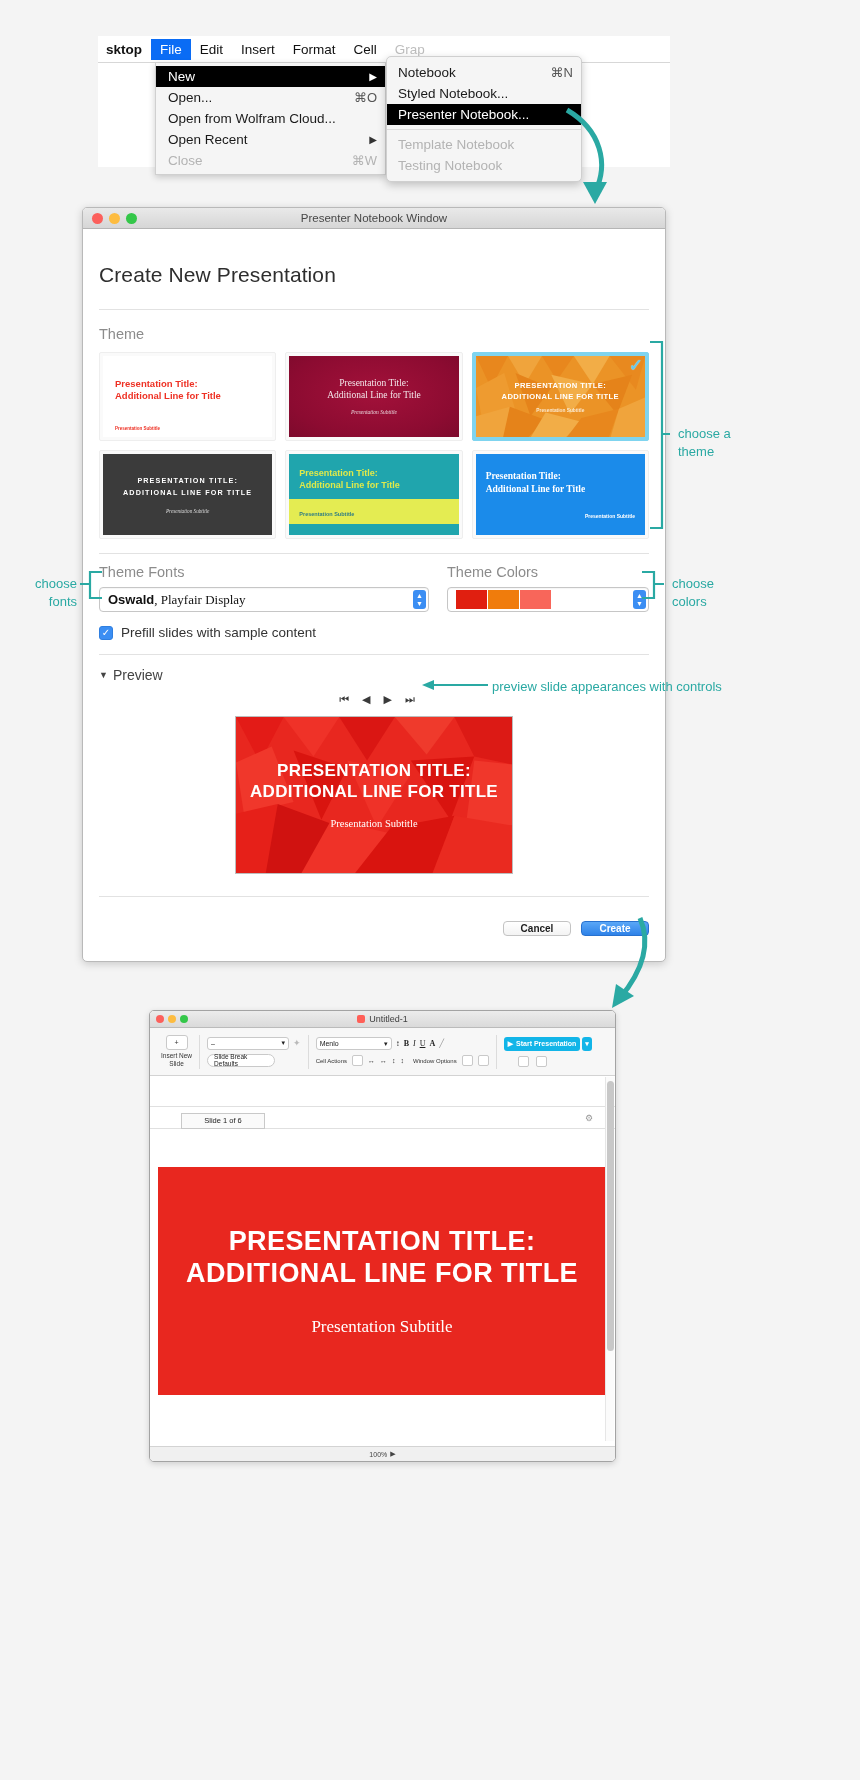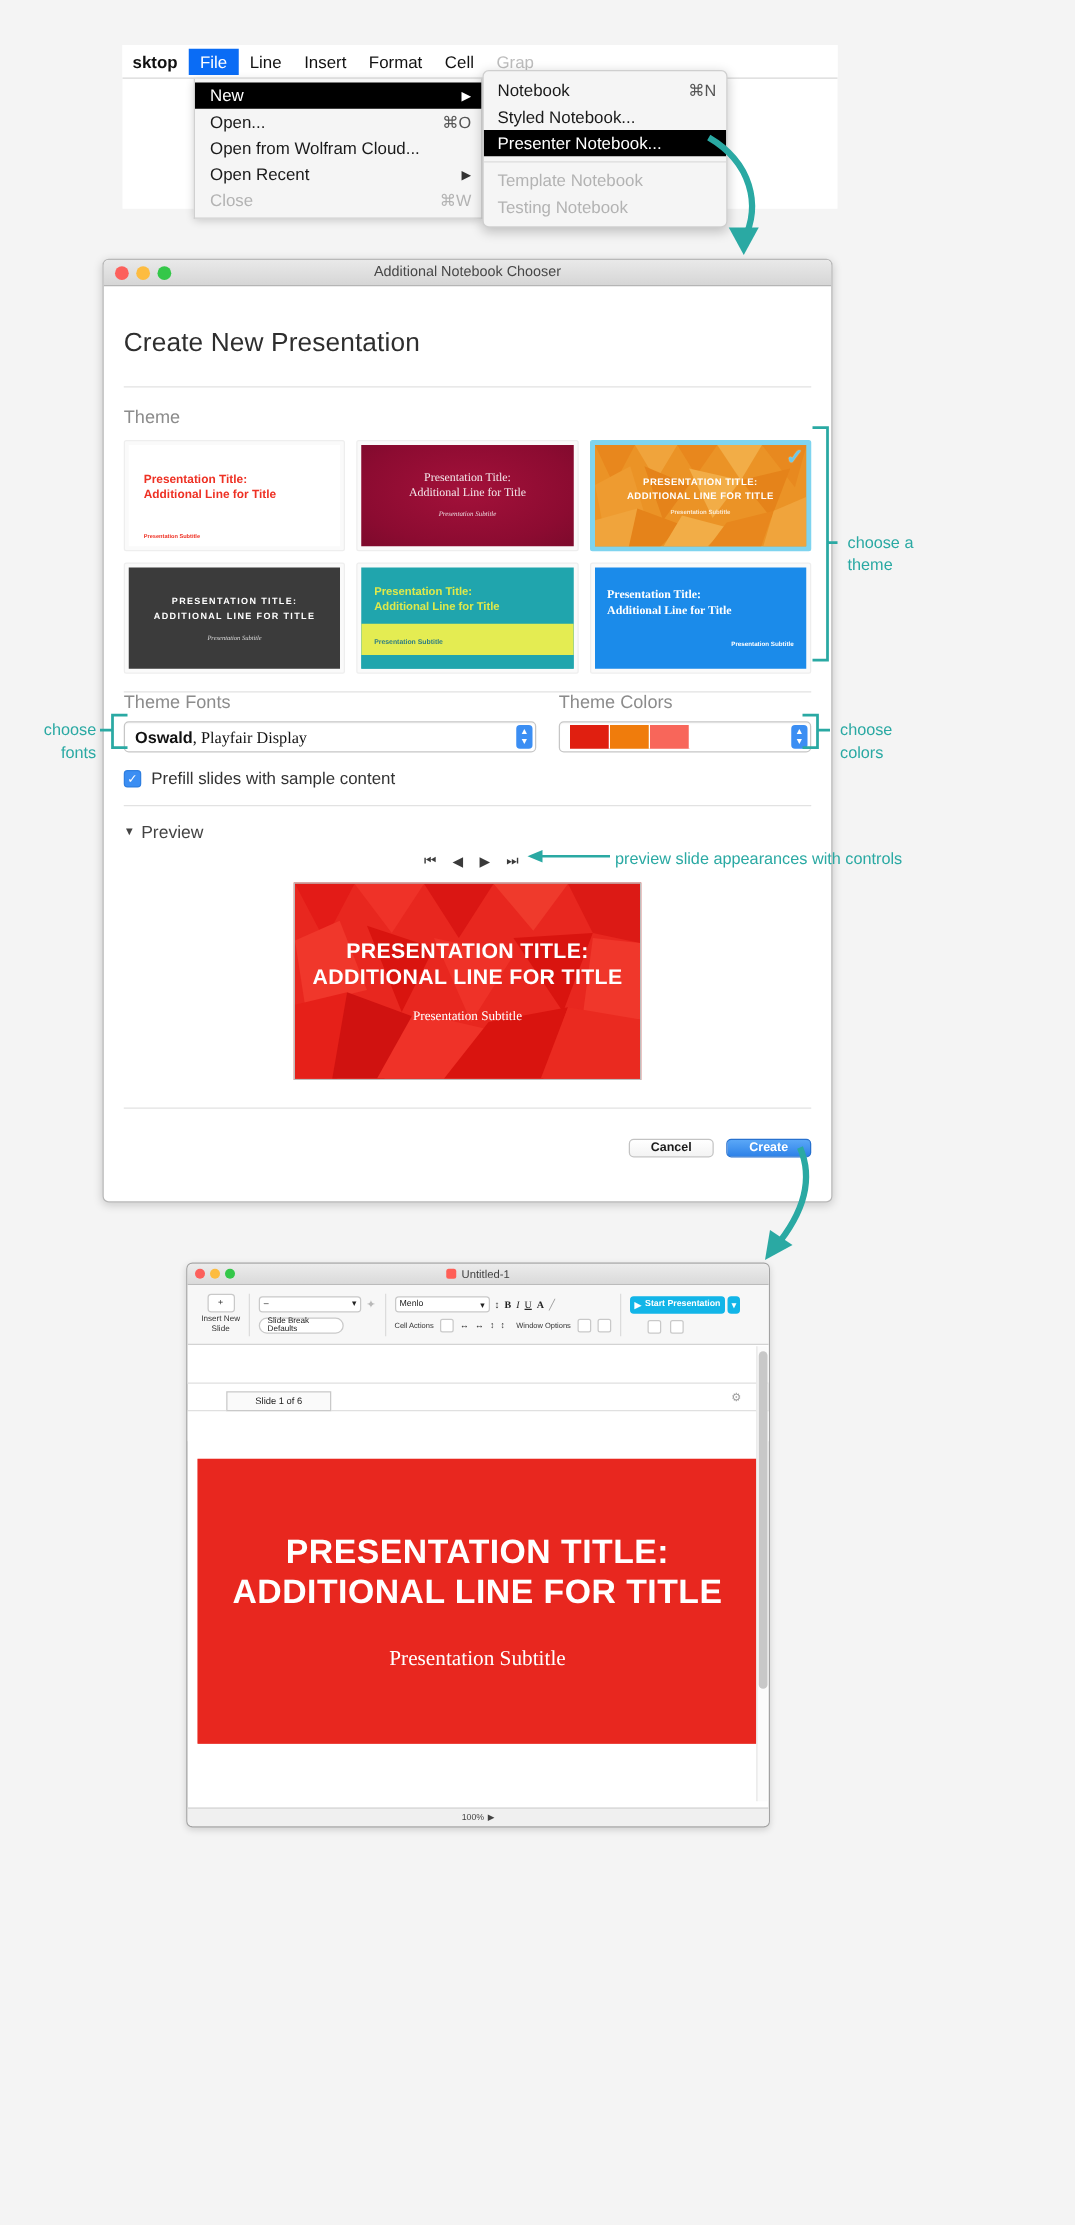--- a/index.html
+++ b/index.html
@@ -290,7 +290,7 @@
   <div class="menubar">
     <div class="mi app">sktop</div>
     <div class="mi sel">File</div>
-    <div class="mi">Line</div>
+    <div class="mi">Edit</div>
     <div class="mi">Insert</div>
     <div class="mi">Format</div>
     <div class="mi">Cell</div>

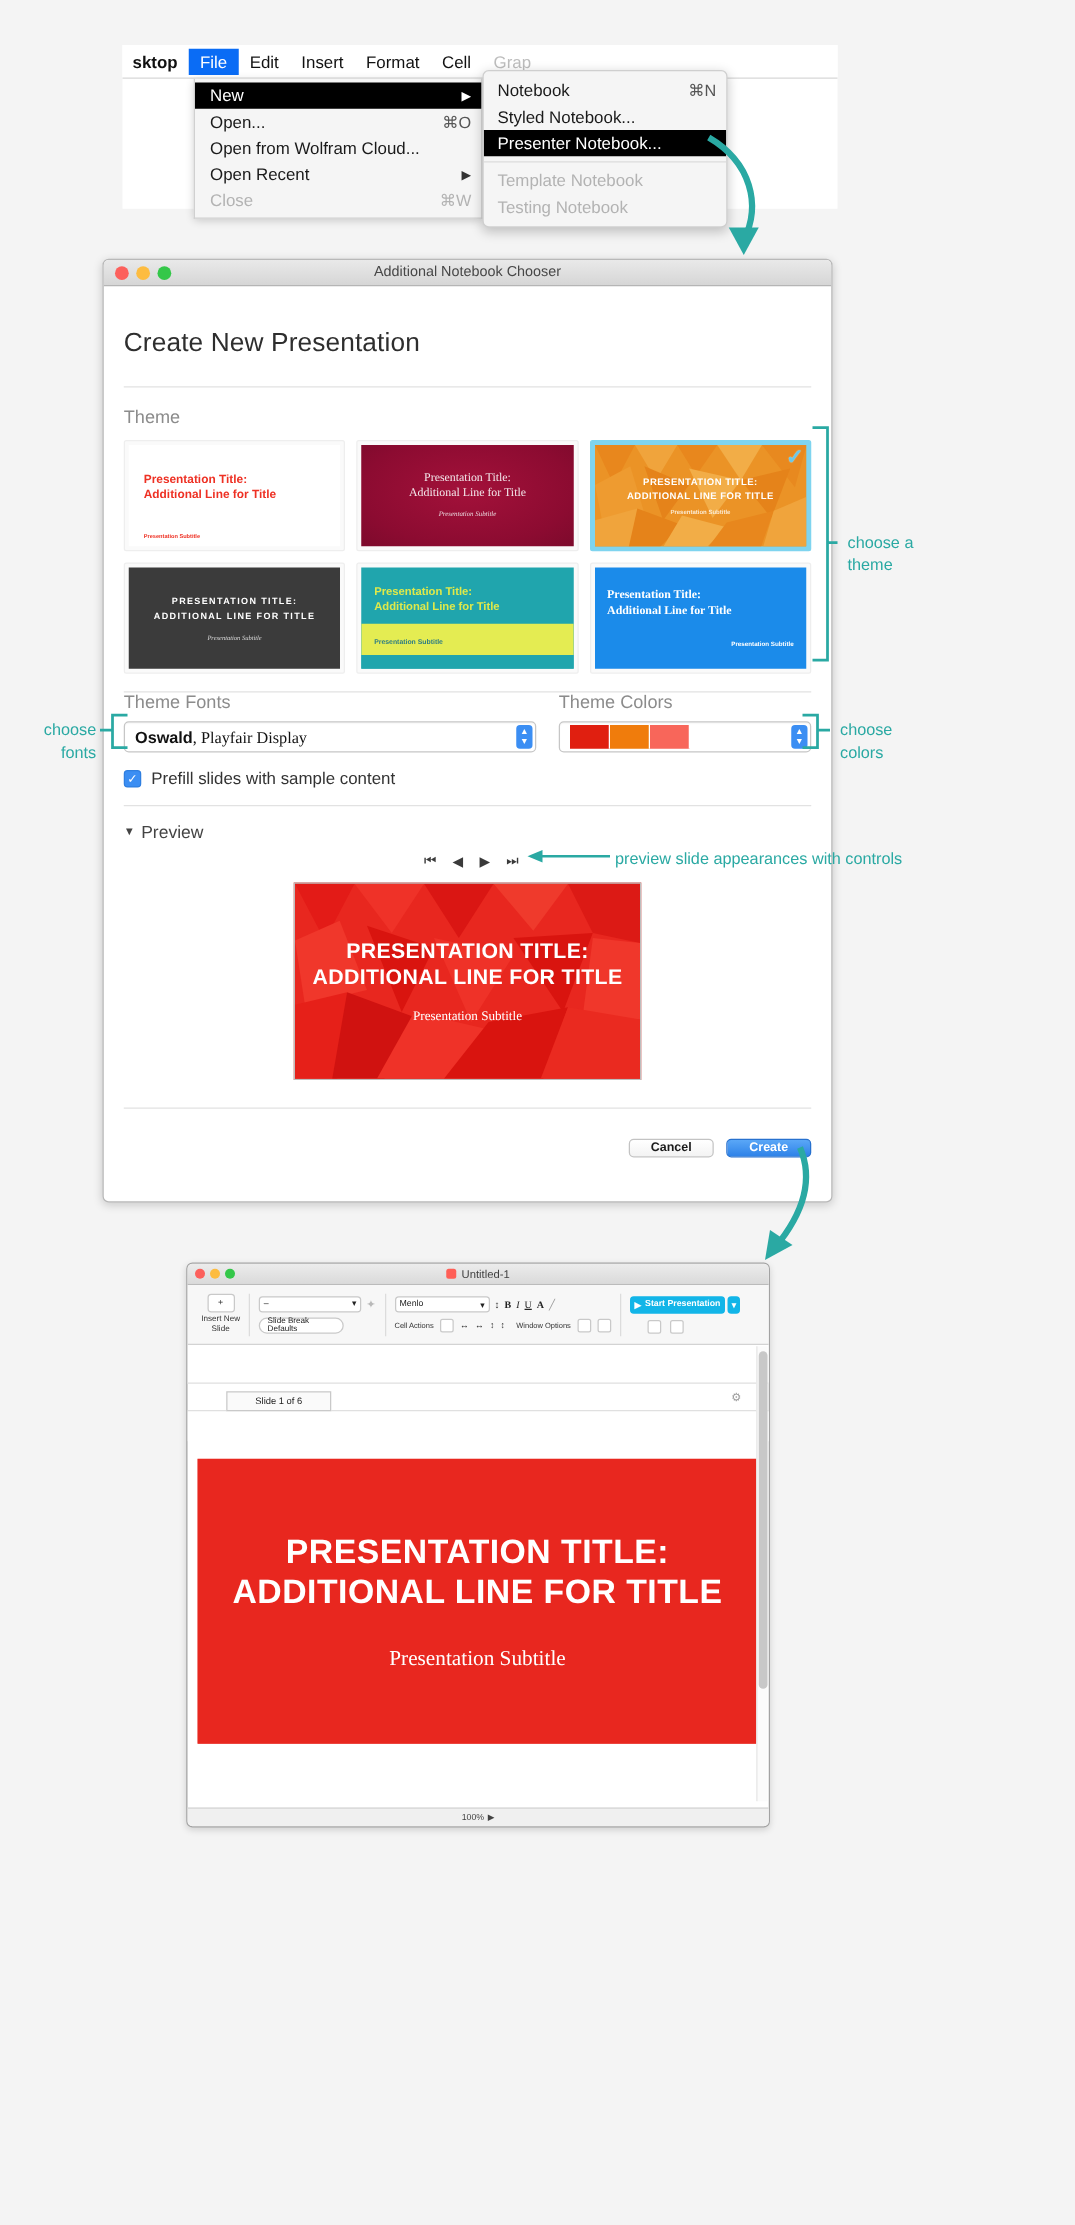--- a/index.html
+++ b/index.html
@@ -352,7 +352,7 @@
       <div class="light l-yel"></div>
       <div class="light l-grn"></div>
     </div>
-    <div class="titletext">Additional Notebook Chooser</div>
+    <div class="titletext">Presenter Notebook Window</div>
   </div>
 
   <div class="dlg-body">

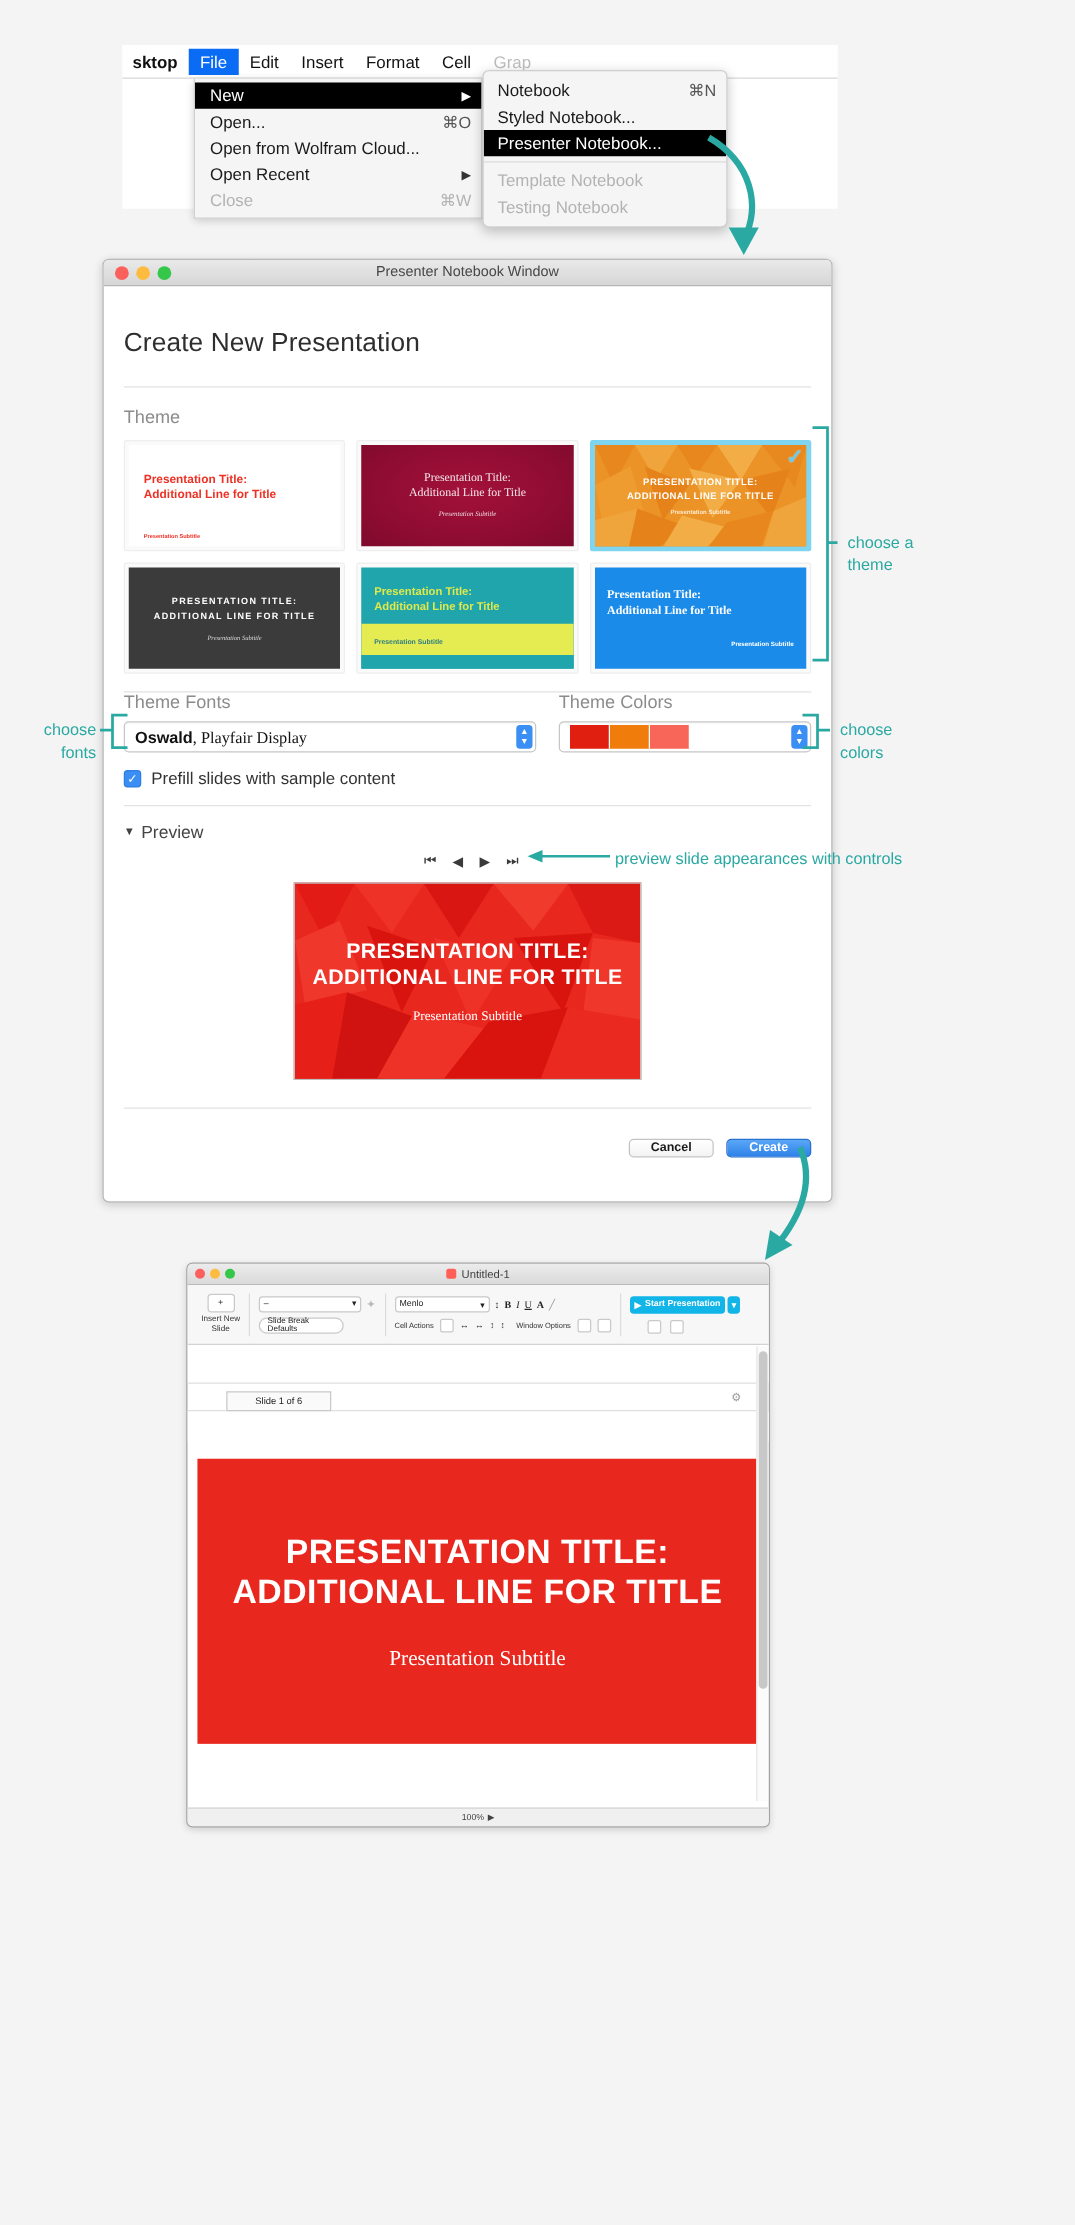--- a/index.html
+++ b/index.html
@@ -431,7 +431,7 @@
 
     <div class="hr"></div>
 
-    <div style="">
+    <div style="margin-top:10px;">
       <div class="fc-row">
         <div class="fc-col-fonts">
           <div class="sec-label" style="margin:0 0 7px 0;">Theme Fonts</div>

